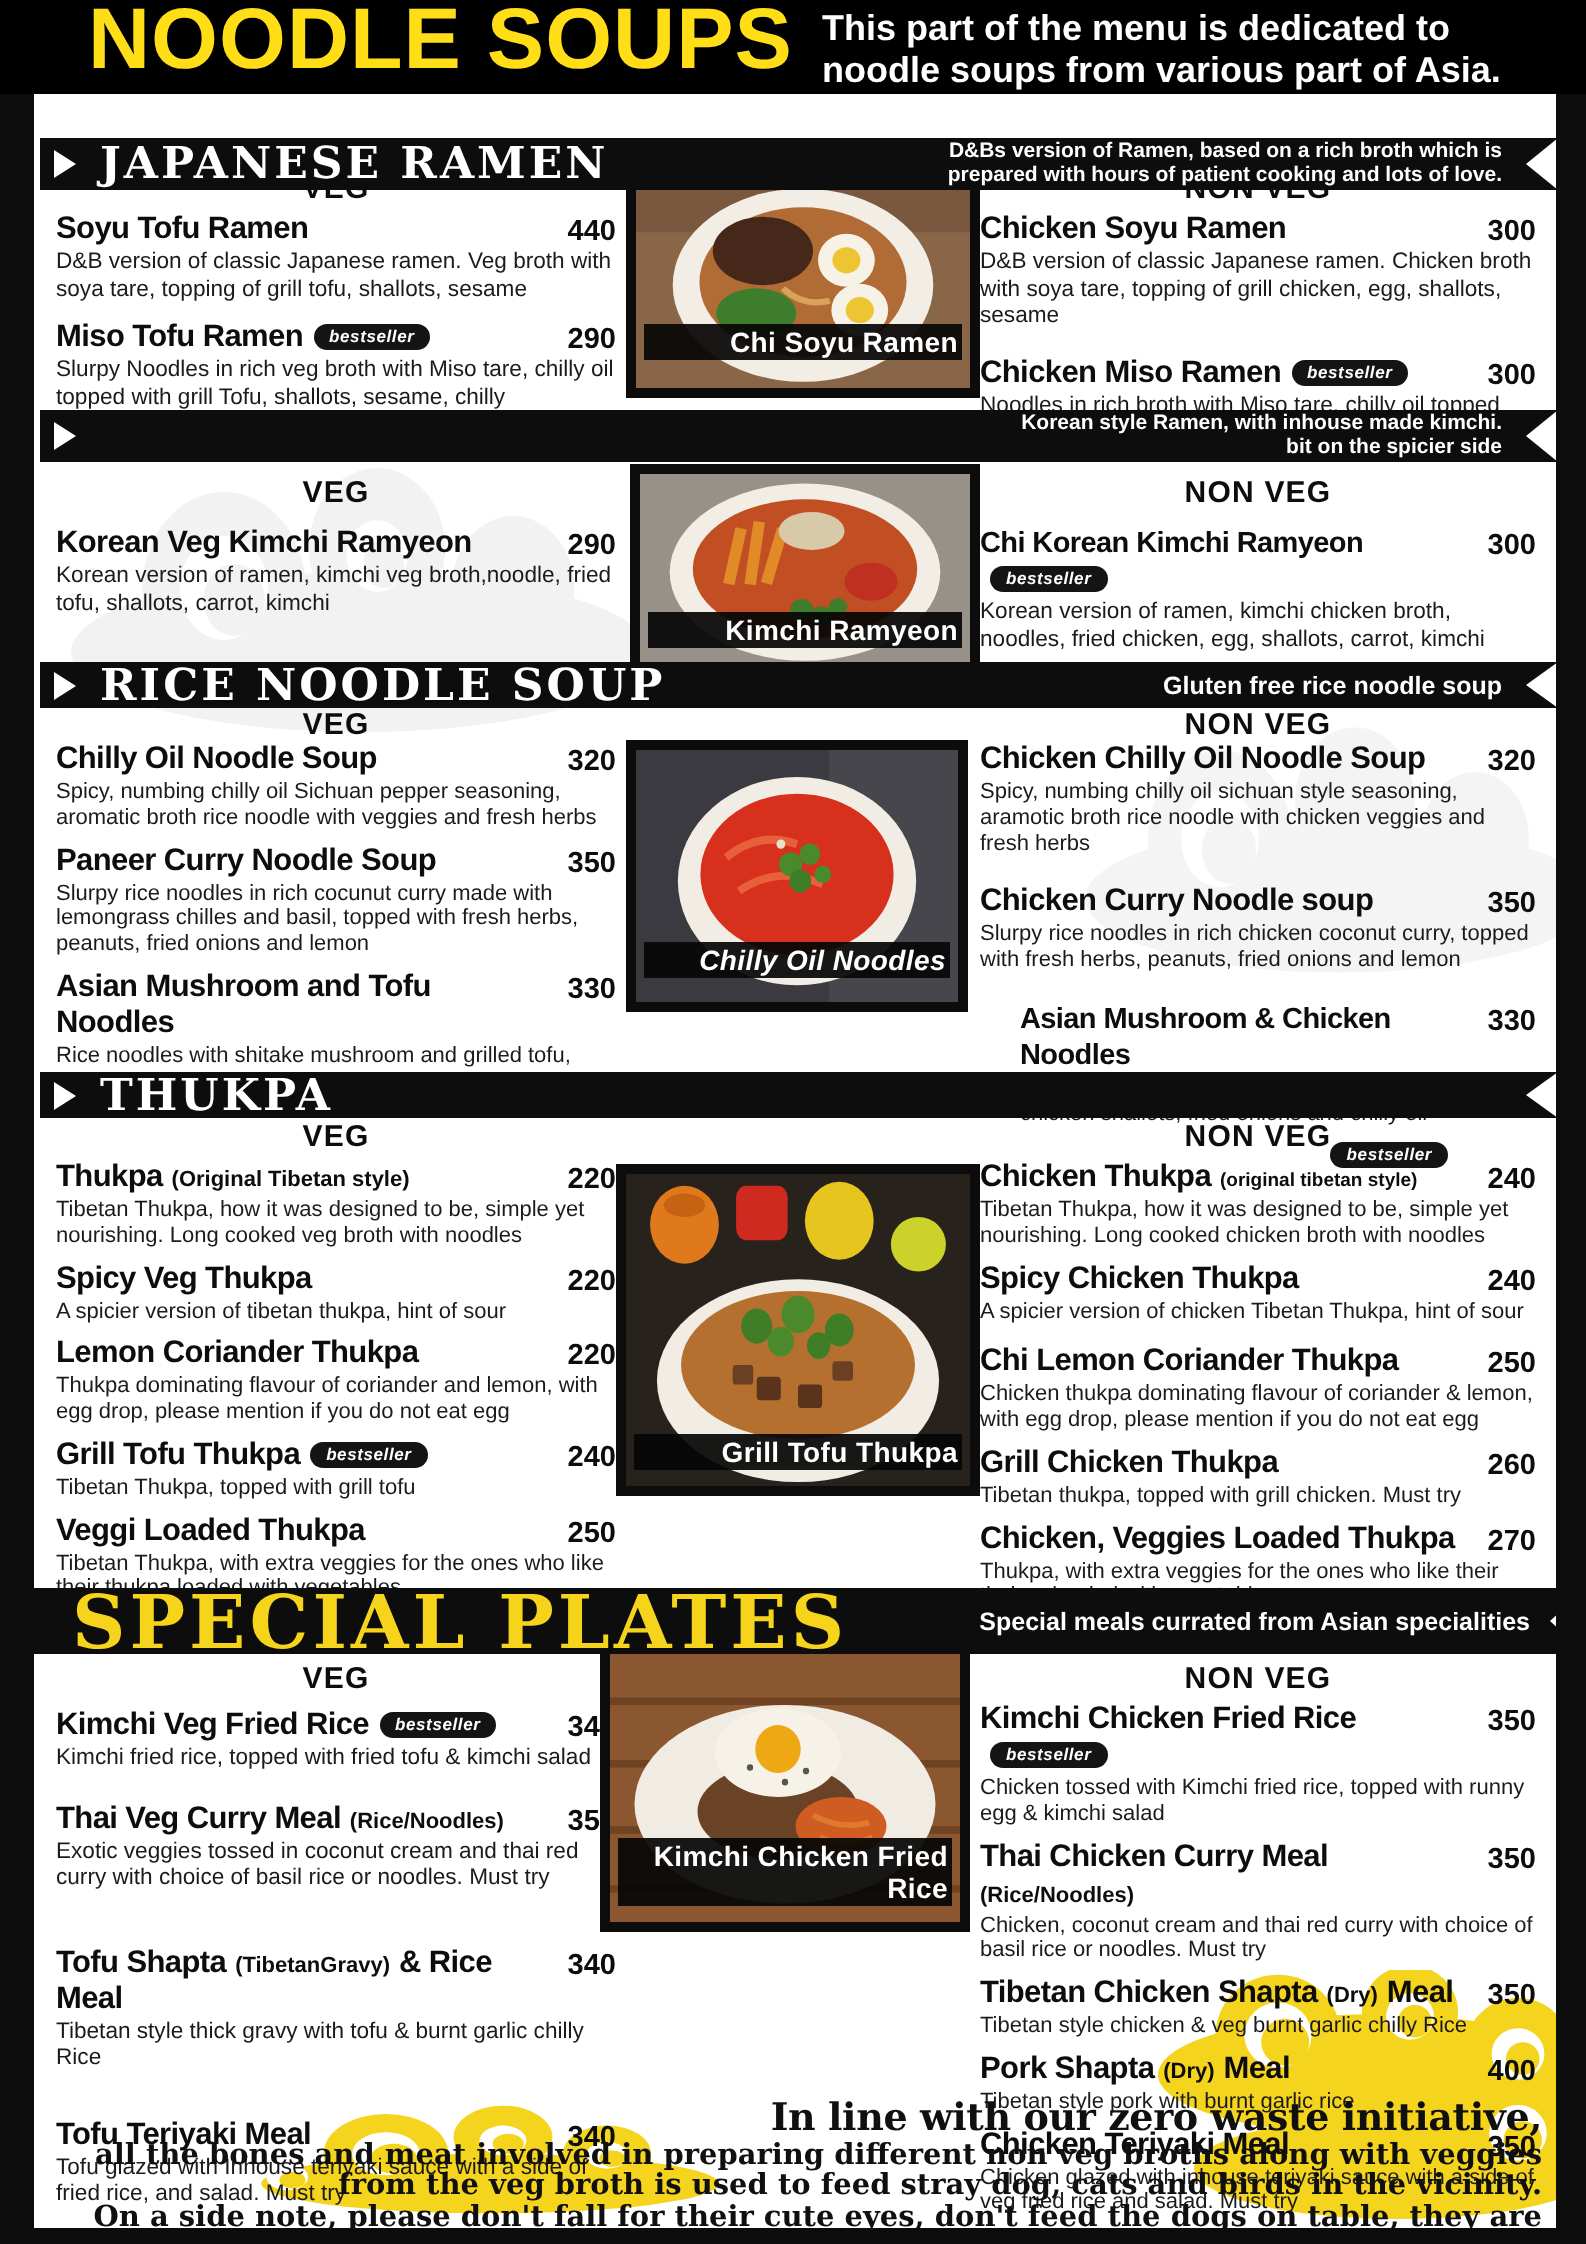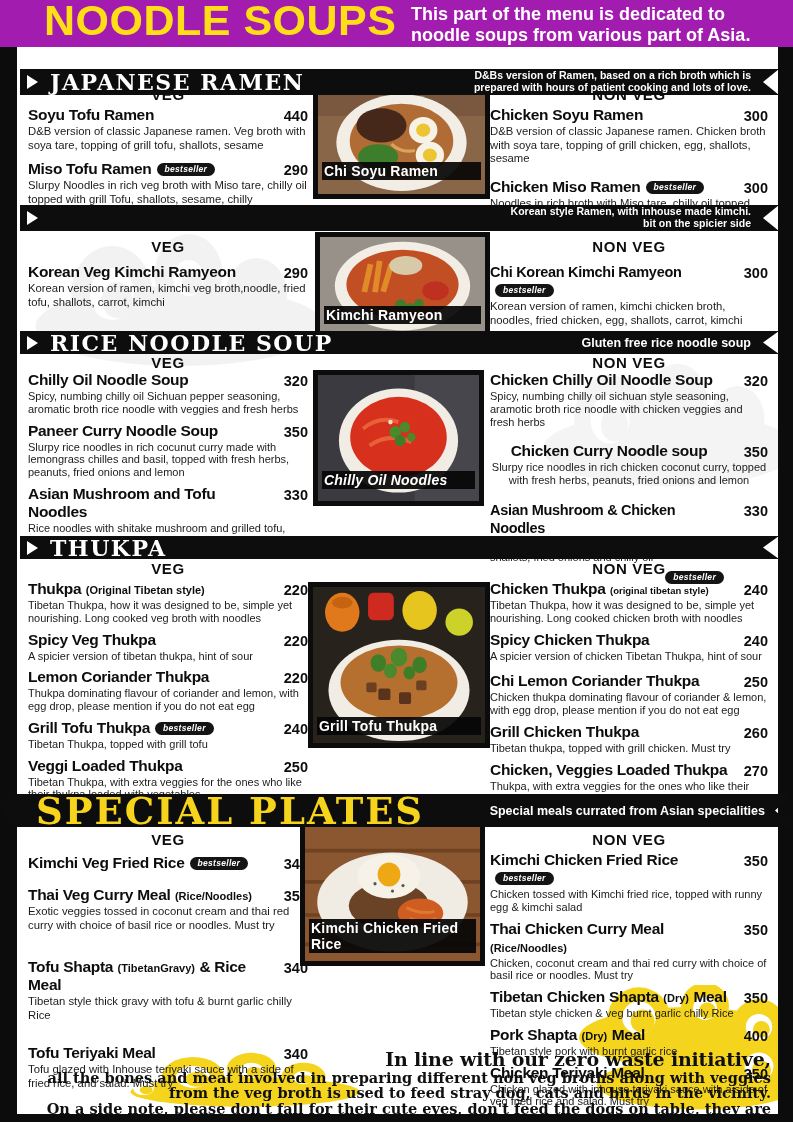--- a/index.html
+++ b/index.html
@@ -6,7 +6,7 @@
   .page{position:relative;width:793px;height:1122px;background:#ffffff;overflow:hidden;
         font-family:"Liberation Sans",sans-serif;margin:0 auto;}
   
-  .topbar{position:absolute;left:0;top:0;width:793px;height:47px;background:#a21caf;z-index:3;}
+  .topbar{position:absolute;left:0;top:0;width:793px;height:47px;background:#000000;z-index:3;}
   .edge-l{position:absolute;left:0;top:0;width:17px;height:1122px;background:#0c0c0c;z-index:2;}
   .edge-r{position:absolute;right:0;top:0;width:15px;height:1122px;background:#0c0c0c;z-index:2;}
   .botbar{position:absolute;left:0;top:1114px;width:793px;height:8px;background:#0c0c0c;z-index:6;}

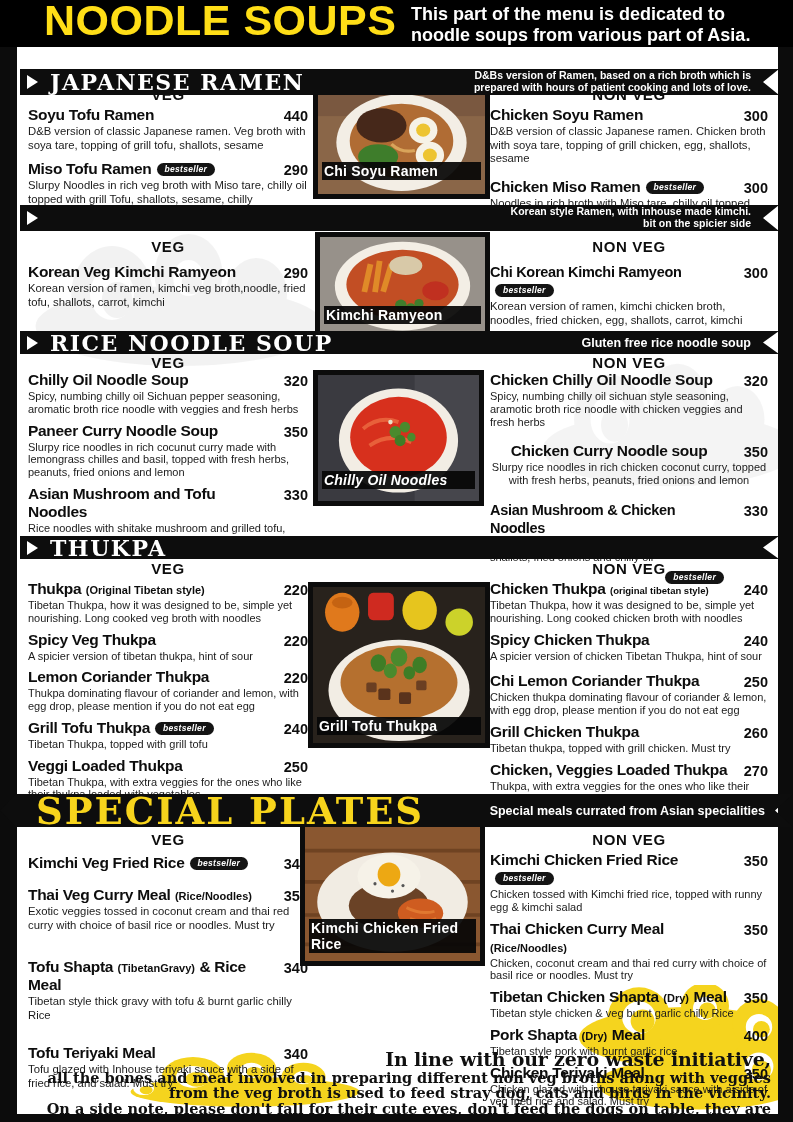--- a/index.html
+++ b/index.html
@@ -52,7 +52,7 @@
   .photo{position:relative;width:100%;height:100%;overflow:hidden;}
   .photo svg{display:block;width:100%;height:100%;}
   .caption{position:absolute;left:4px;right:4px;bottom:8px;background:rgba(6,6,6,0.93);color:#fff;
-           font-weight:bold;font-size:14px;text-align:left;padding:1px 2px;letter-spacing:0.2px;}
+           font-weight:bold;font-size:14px;text-align:right;padding:1px 2px;letter-spacing:0.2px;}
   #ph1{left:313px;top:80px;width:167px;height:109px;}
   #ph2{left:315px;top:232px;width:165px;height:95px;}
   #ph3{left:313px;top:370px;width:161px;height:126px;}

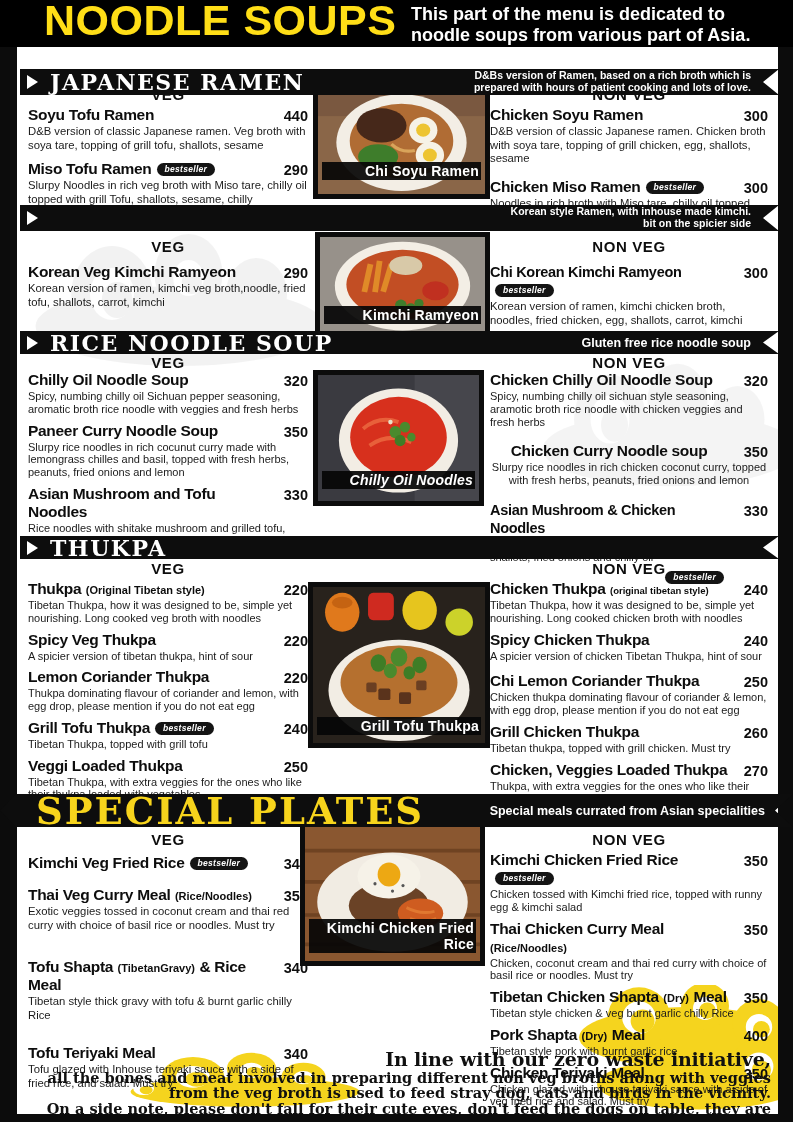--- a/index.html
+++ b/index.html
@@ -214,7 +214,7 @@
       <div class="ihead"><span class="nm">Chicken Chilly Oil Noodle Soup</span><span class="price">320</span></div>
       <div class="desc">Spicy, numbing chilly oil sichuan style seasoning, aramotic broth rice noodle with chicken veggies and fresh herbs</div>
     </div>
-    <div class="item" style="margin-top:14px;text-align:center;">
+    <div class="item" style="margin-top:14px;">
       <div class="ihead"><span class="nm">Chicken Curry Noodle soup</span><span class="price">350</span></div>
       <div class="desc">Slurpy rice noodles in rich chicken coconut curry, topped with fresh herbs, peanuts, fried onions and lemon</div>
     </div>

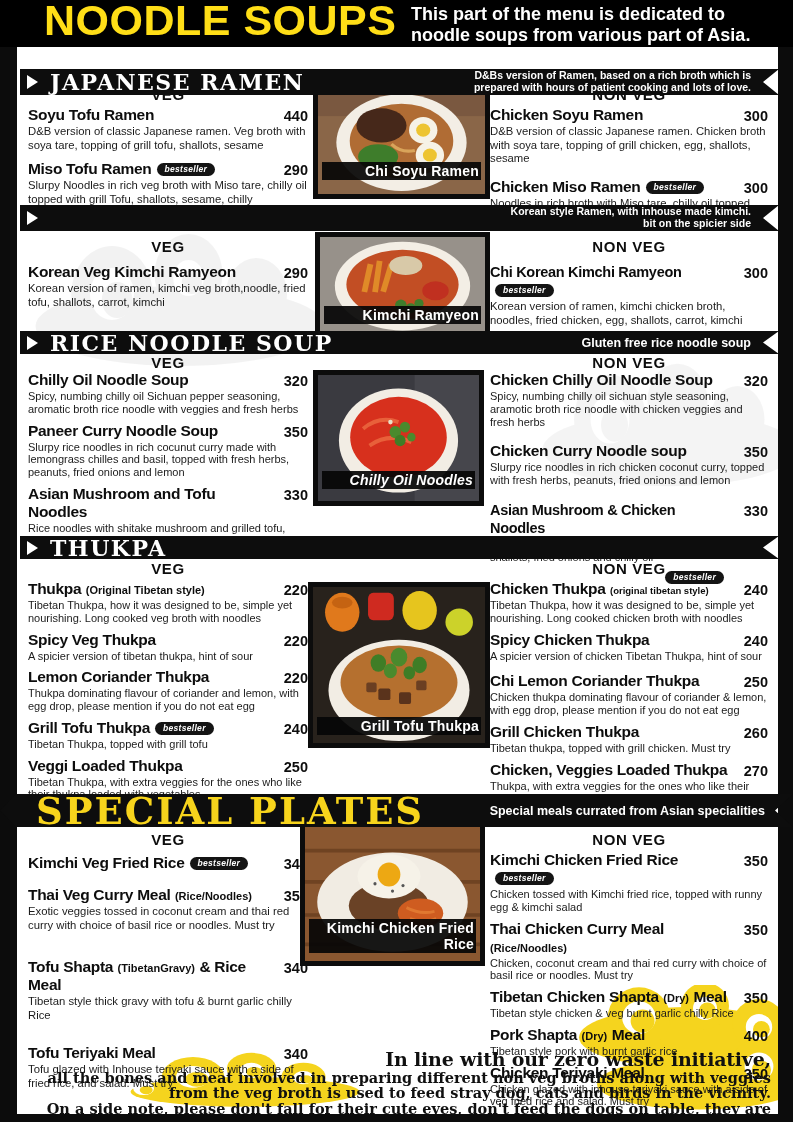--- a/index.html
+++ b/index.html
@@ -218,7 +218,7 @@
       <div class="ihead"><span class="nm">Chicken Curry Noodle soup</span><span class="price">350</span></div>
       <div class="desc">Slurpy rice noodles in rich chicken coconut curry, topped with fresh herbs, peanuts, fried onions and lemon</div>
     </div>
-    <div class="item" style="margin-top:14px;">
+    <div class="item" style="margin-top:14px;margin-left:20px;">
       <div class="ihead"><span class="nm" style="font-size:14.5px;">Asian Mushroom &amp; Chicken Noodles</span><span class="price">330</span></div>
       <div class="desc">Rice noodles with shitake mushroom and grilled chicken shallots, fried onions and chilly oil</div>
     </div>

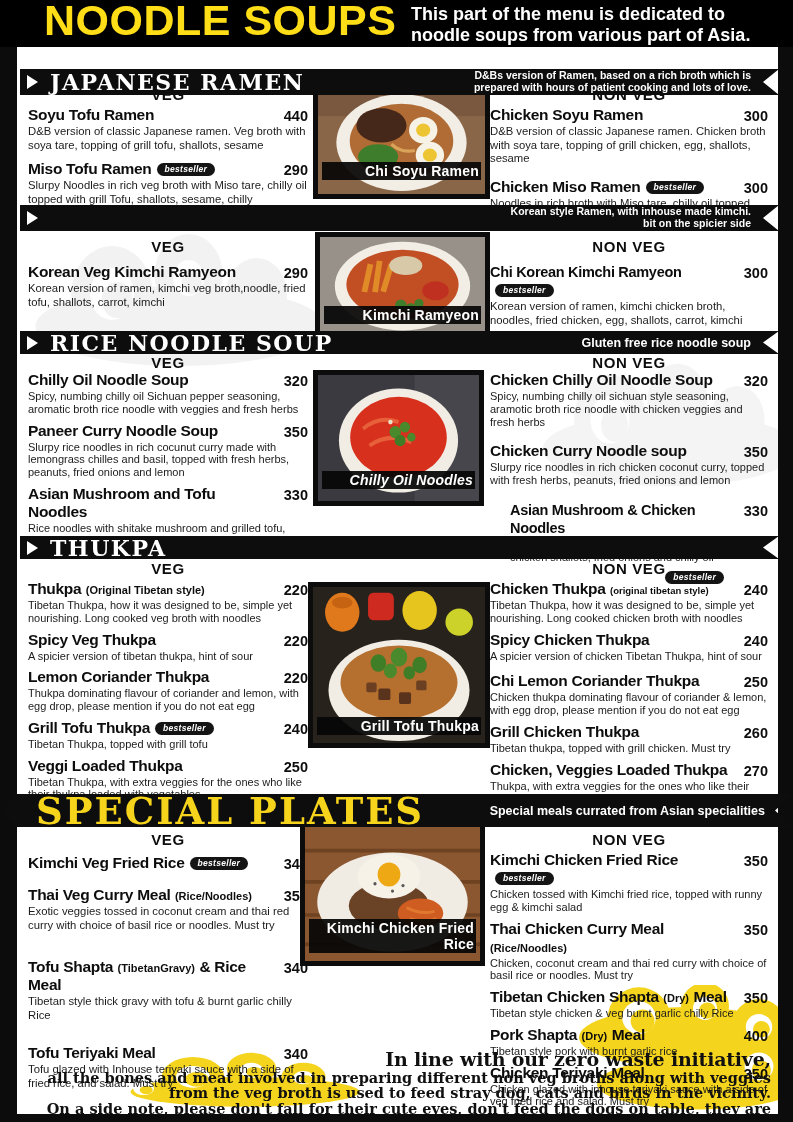--- a/index.html
+++ b/index.html
@@ -275,6 +275,7 @@
     <div class="colhead" style="margin-bottom:6px;">VEG</div>
     <div class="item">
       <div class="ihead"><span class="nm">Kimchi Veg Fried Rice</span><span class="badge">bestseller</span><span class="price">340</span></div>
+      <div class="desc">Kimchi fried rice, topped with fried tofu &amp; kimchi salad</div>
     </div>
     <div class="item">
       <div class="ihead"><span class="nm">Thai Veg Curry Meal</span> <span class="sfx">(Rice/Noodles)</span><span class="price">350</span></div>

